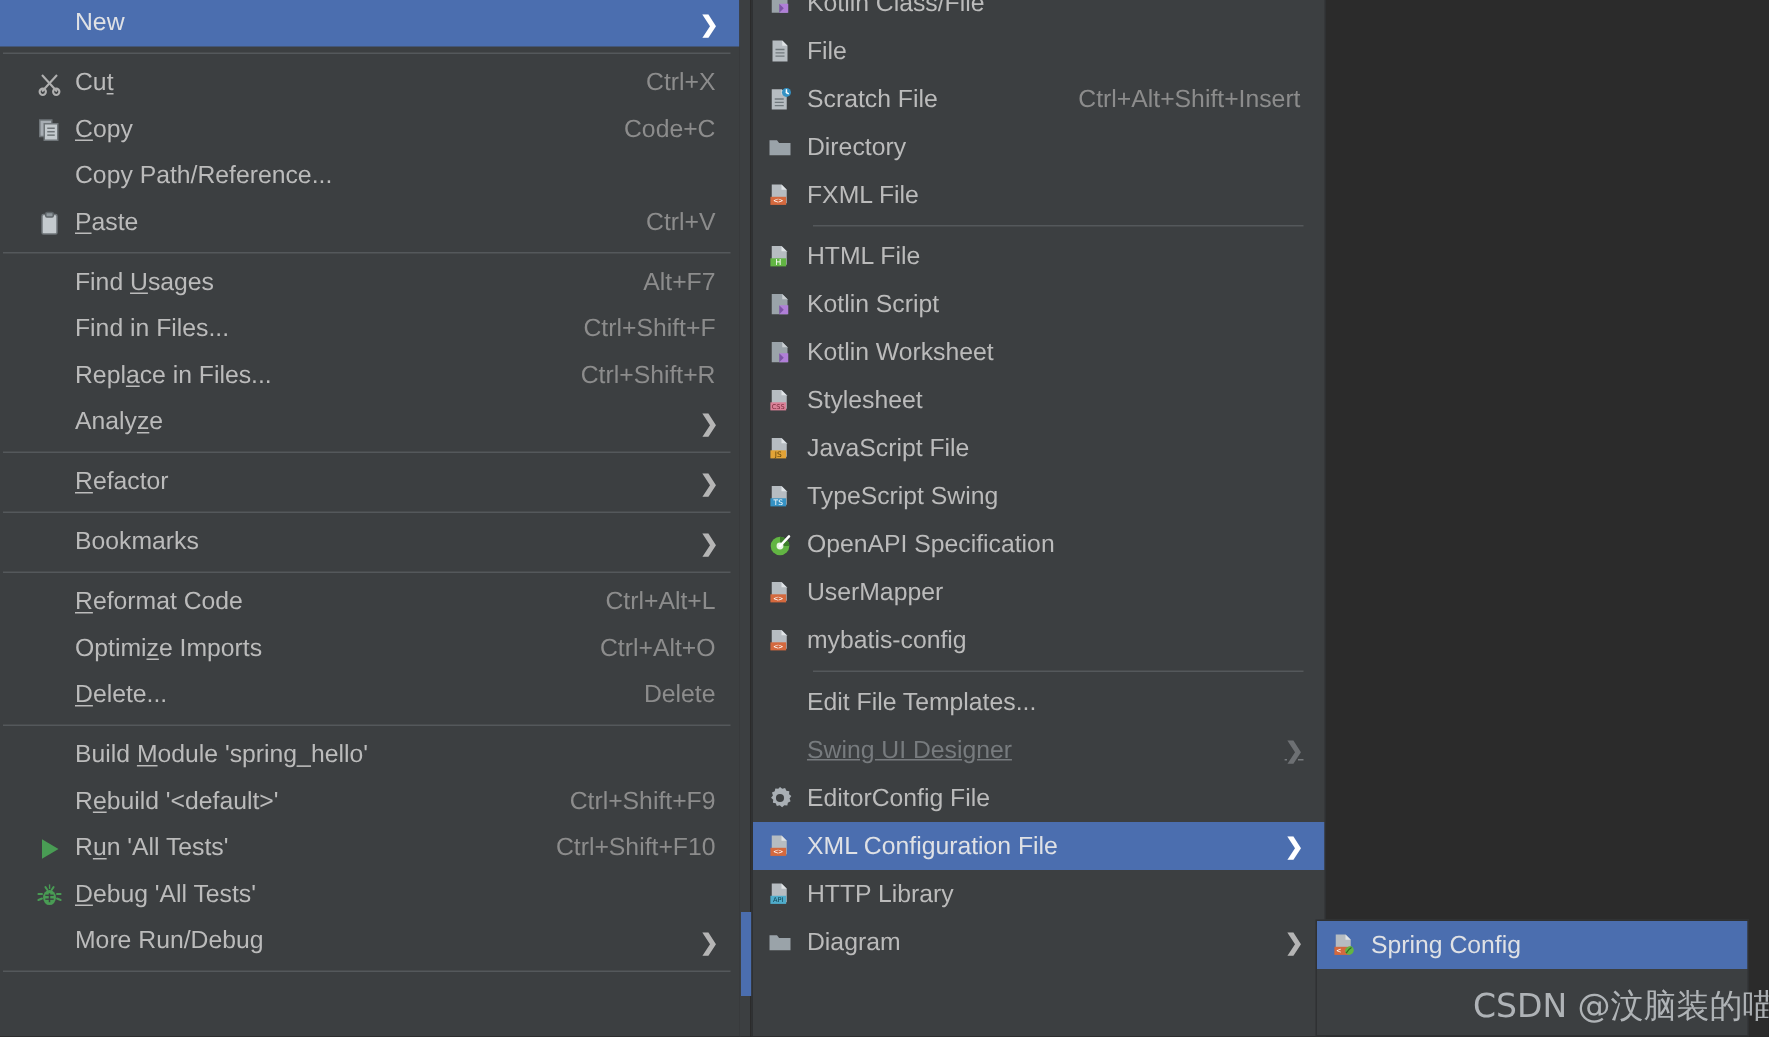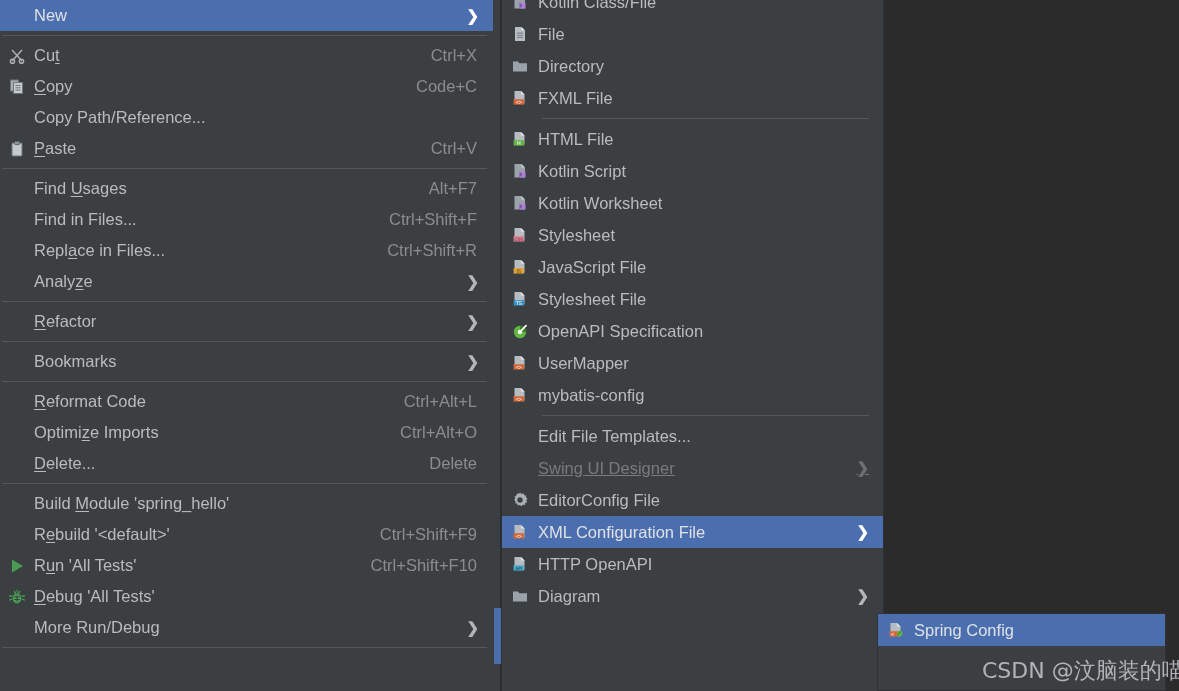--- a/index.html
+++ b/index.html
@@ -76,7 +76,7 @@
     width: 494px; height: 691px;
     border-right: 1px solid #2f3133;
   }
-  #panel-main .menu-row { padding-left: 0; }
+  #panel-main .menu-row { padding-left: 16px; }
 
   
   #main-scroll-track {

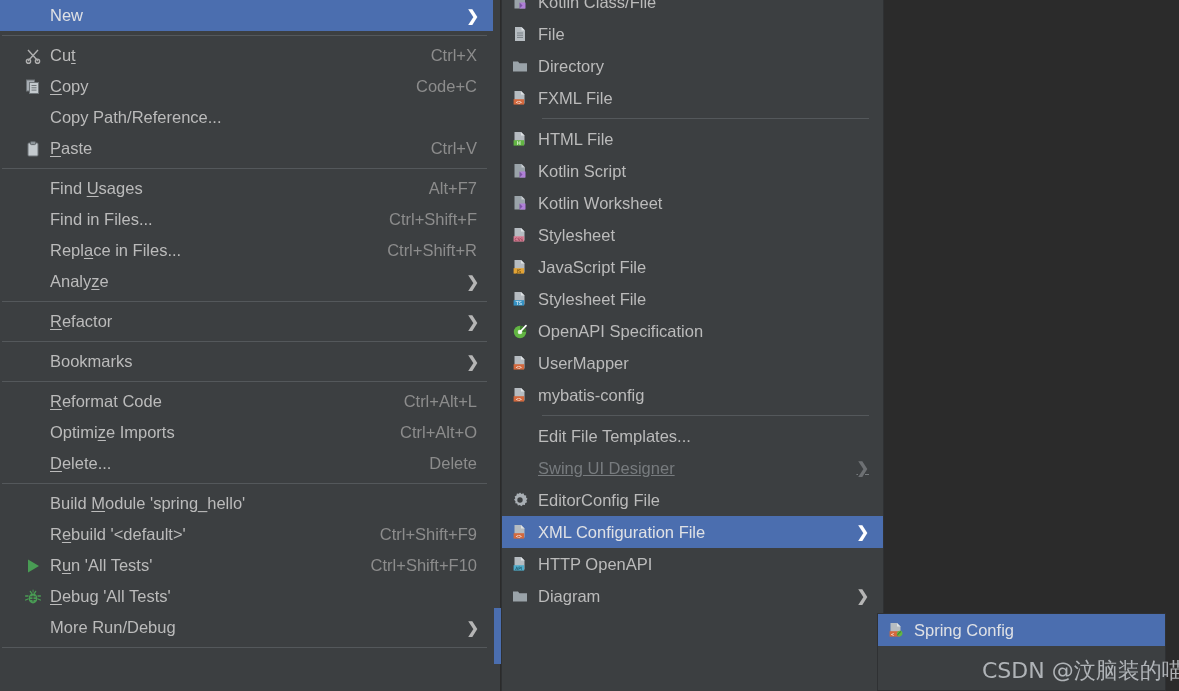--- a/index.html
+++ b/index.html
@@ -343,6 +343,27 @@
       <span class="spacer"></span>
     </div>
 
+    <div class="menu-row">
+      <div class="icon-cell indent-left">
+        <svg class="ic" width="18" height="18" viewBox="0 0 18 18">
+          <path d="M3.5 2.5 h6.5 l3.5 3.5 v10 h-10 z" fill="#b6bcc1"></path>
+          <path d="M10 2.5 l3.5 3.5 h-3.5 z" fill="#dfe3e6"></path>
+          <g stroke="#70787d" stroke-width="0.9">
+            <line x1="5.5" y1="9" x2="11.5" y2="9"></line>
+            <line x1="5.5" y1="11.2" x2="11.5" y2="11.2"></line>
+            <line x1="5.5" y1="13.4" x2="11.5" y2="13.4"></line>
+          </g>
+          <circle cx="13.3" cy="4.6" r="3" fill="#3592C4"></circle>
+          <g stroke="#ffffff" stroke-width="1" stroke-linecap="round">
+            <line x1="13.3" y1="2.9" x2="13.3" y2="4.7"></line>
+            <line x1="13.3" y1="4.7" x2="14.5" y2="5.4"></line>
+          </g>
+        </svg>
+      </div>
+      <span class="lbl">Scratch File</span>
+      <span class="spacer"></span>
+      <span class="accel">Ctrl+Alt+Shift+Insert</span>
+    </div>
 
     <div class="menu-row">
       <div class="icon-cell indent-left">

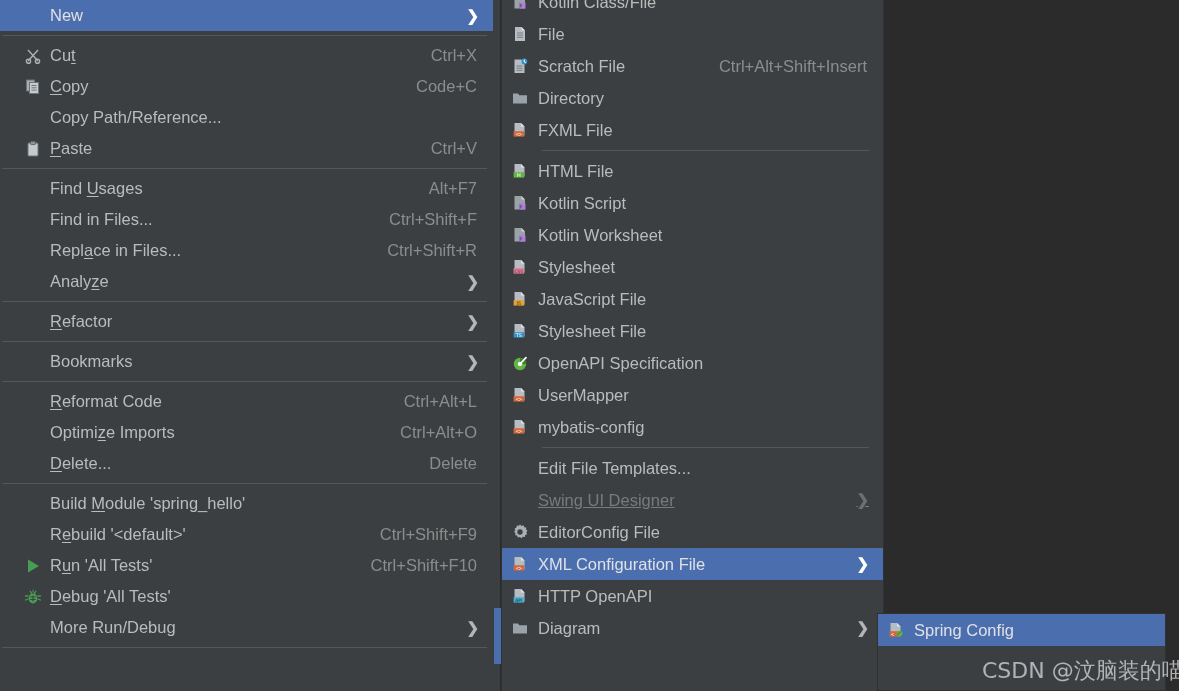--- a/index.html
+++ b/index.html
@@ -464,7 +464,7 @@
           <text x="7.85" y="14.6" font-size="5" fill="#ffffff" text-anchor="middle" font-family="DejaVu Sans, sans-serif">TS</text>
         </svg>
       </div>
-      <span class="lbl">Stylesheet File</span>
+      <span class="lbl">TypeScript Swing</span>
       <span class="spacer"></span>
     </div>
 

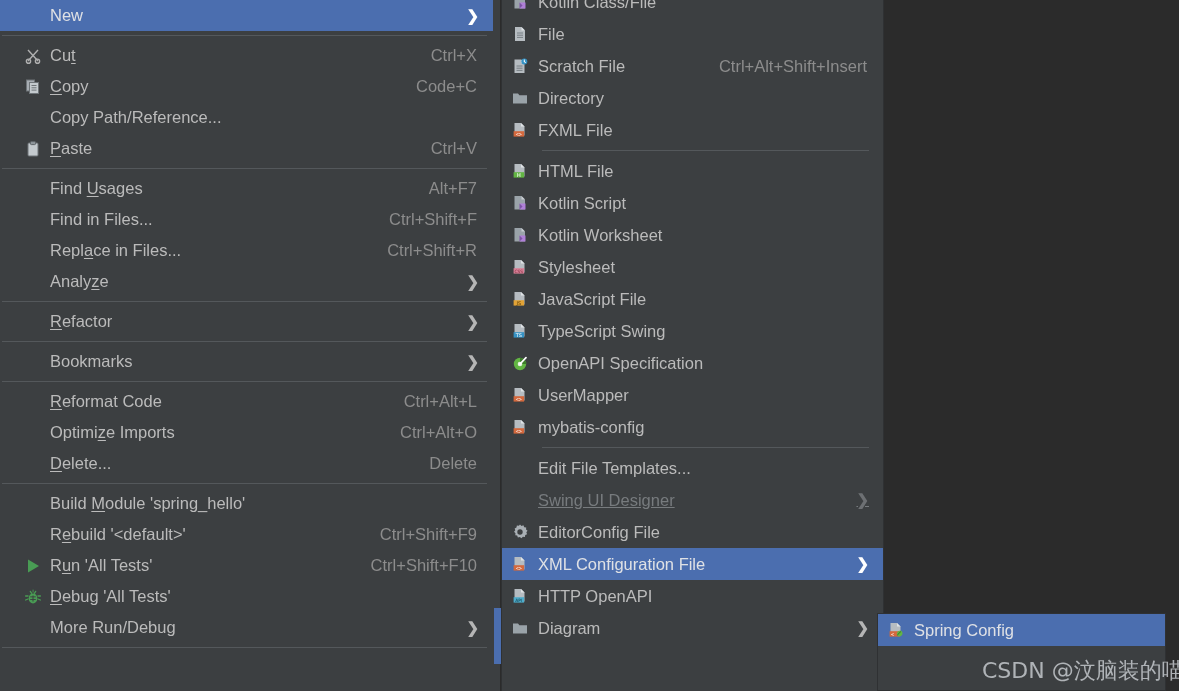--- a/index.html
+++ b/index.html
@@ -558,7 +558,7 @@
           <text x="7.85" y="14.5" font-size="4.4" fill="#10404f" text-anchor="middle" font-family="DejaVu Sans, sans-serif">API</text>
         </svg>
       </div>
-      <span class="lbl">HTTP OpenAPI</span>
+      <span class="lbl">HTTP Library</span>
       <span class="spacer"></span>
     </div>
 

